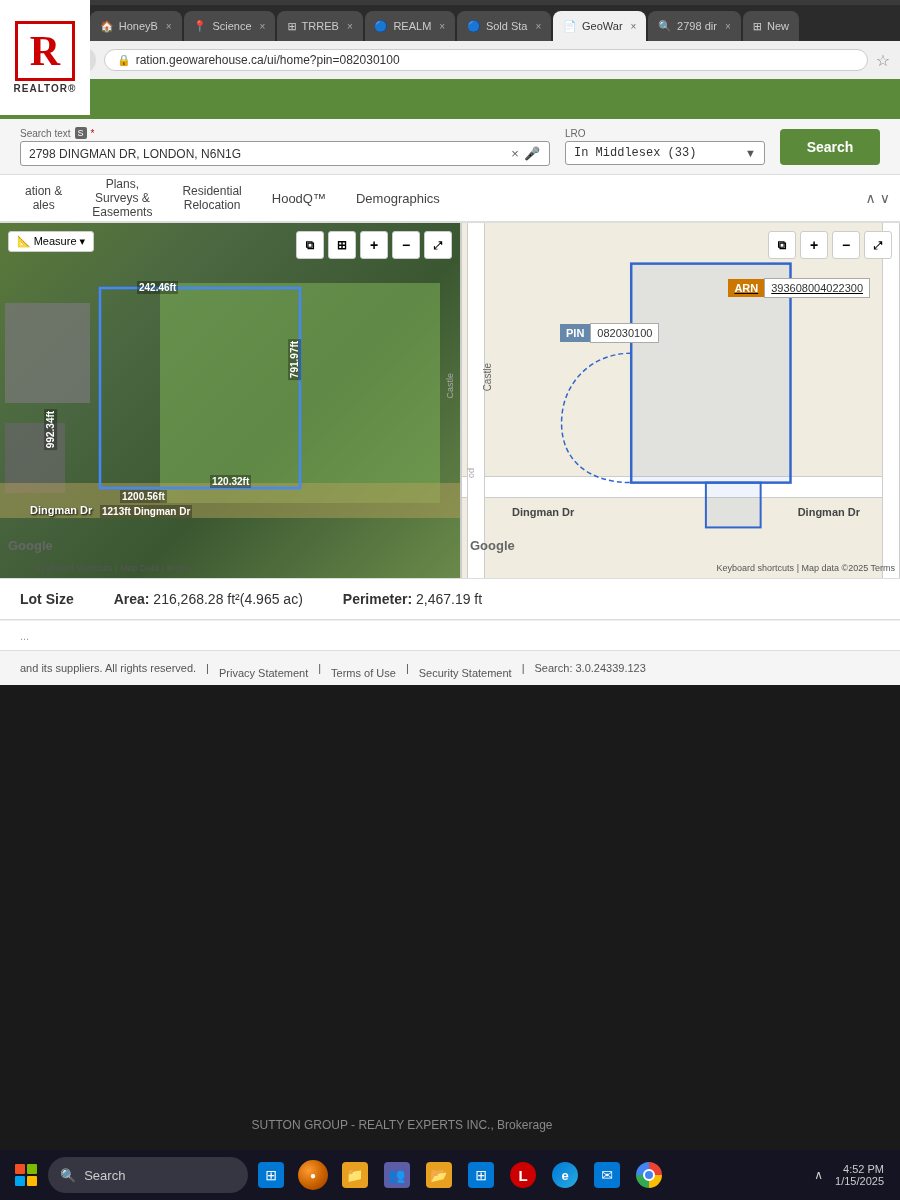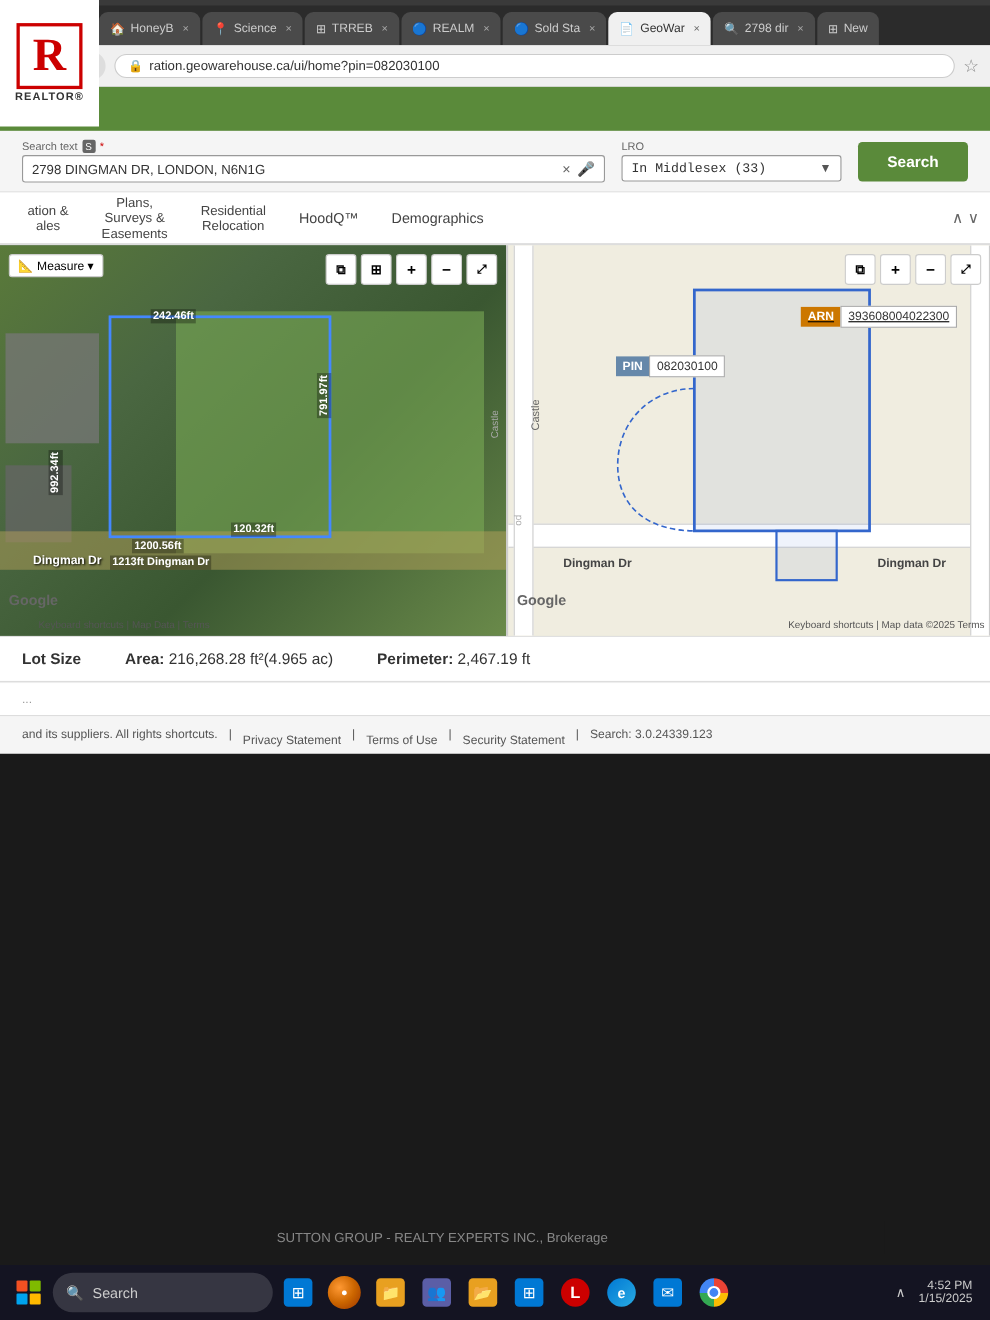--- a/index.html
+++ b/index.html
@@ -816,7 +816,7 @@
   </div>
 
   <div class="site-footer">
-    <span>and its suppliers. All rights shortcuts.</span>
+    <span>and its suppliers. All rights reserved.</span>
     <span>|</span>
     <a class="footer-link">Privacy Statement</a>
     <span>|</span>

